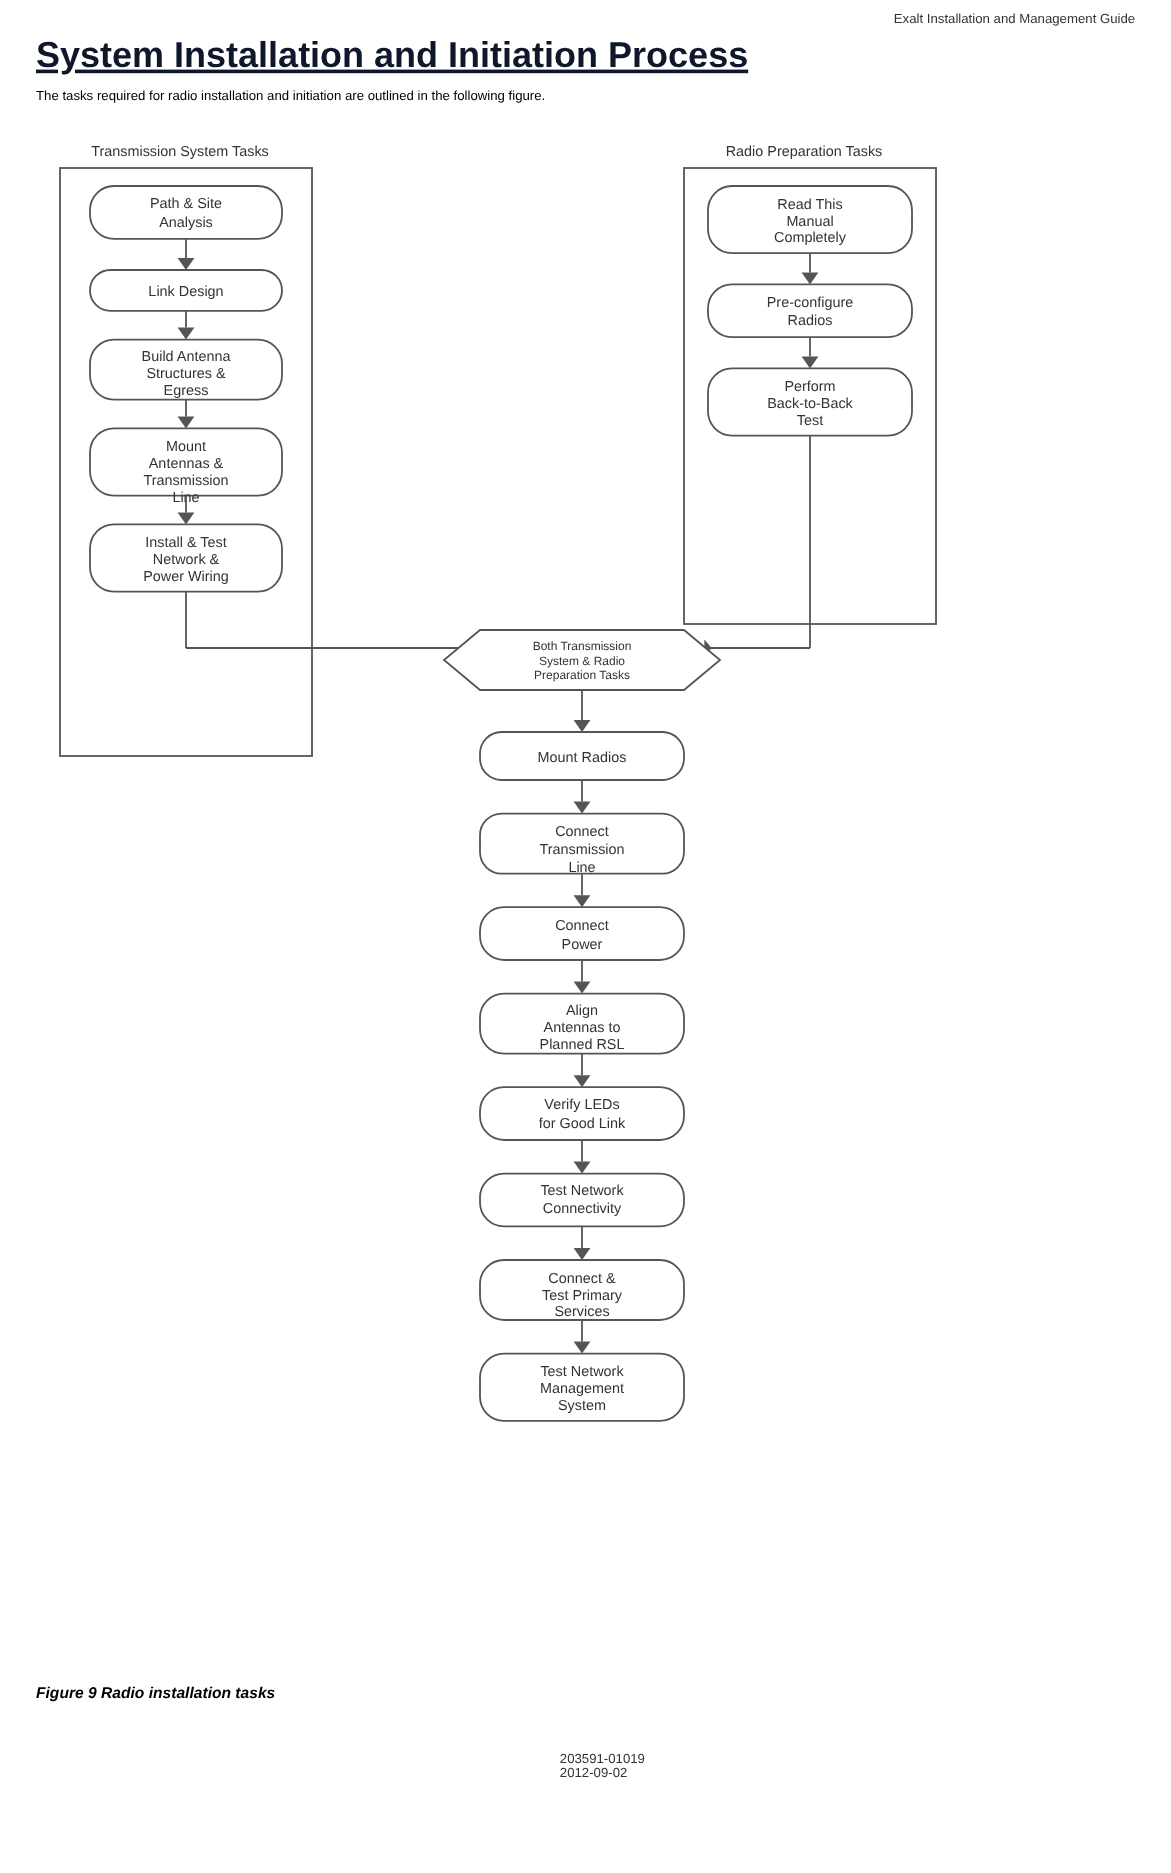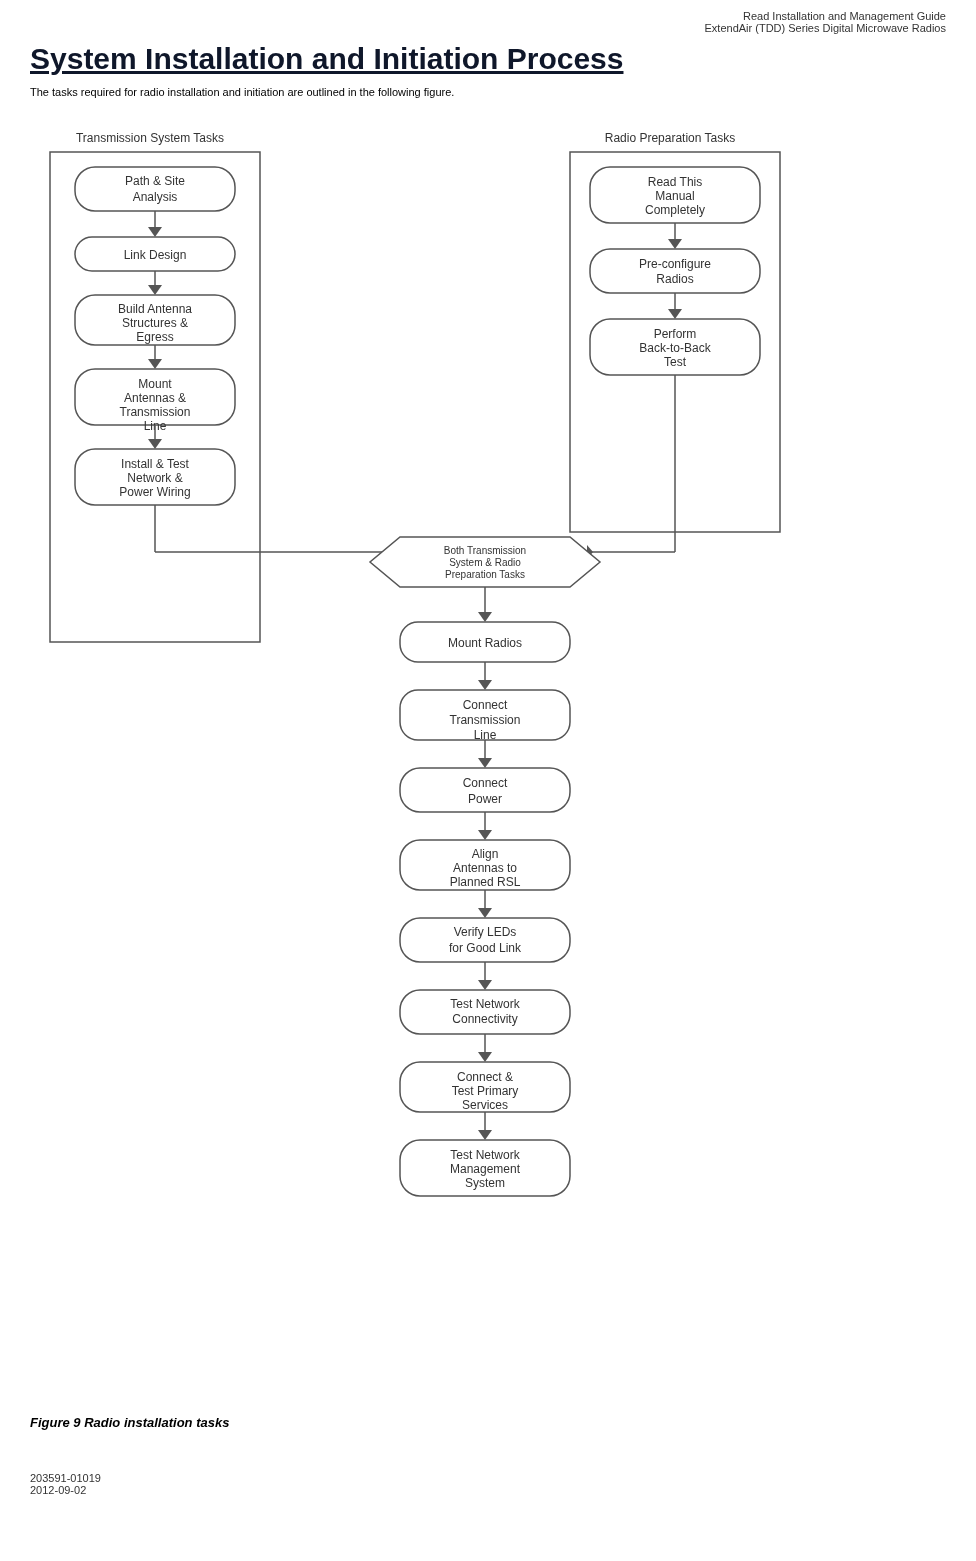--- a/index.html
+++ b/index.html
@@ -52,7 +52,7 @@
 
 
 <div class="header-right">
-  <div>Read Installation and Management Guide</div>
+  <div>Exalt Installation and Management Guide</div>
   <div>ExtendAir (TDD) Series Digital Microwave Radios</div>
 </div>
 

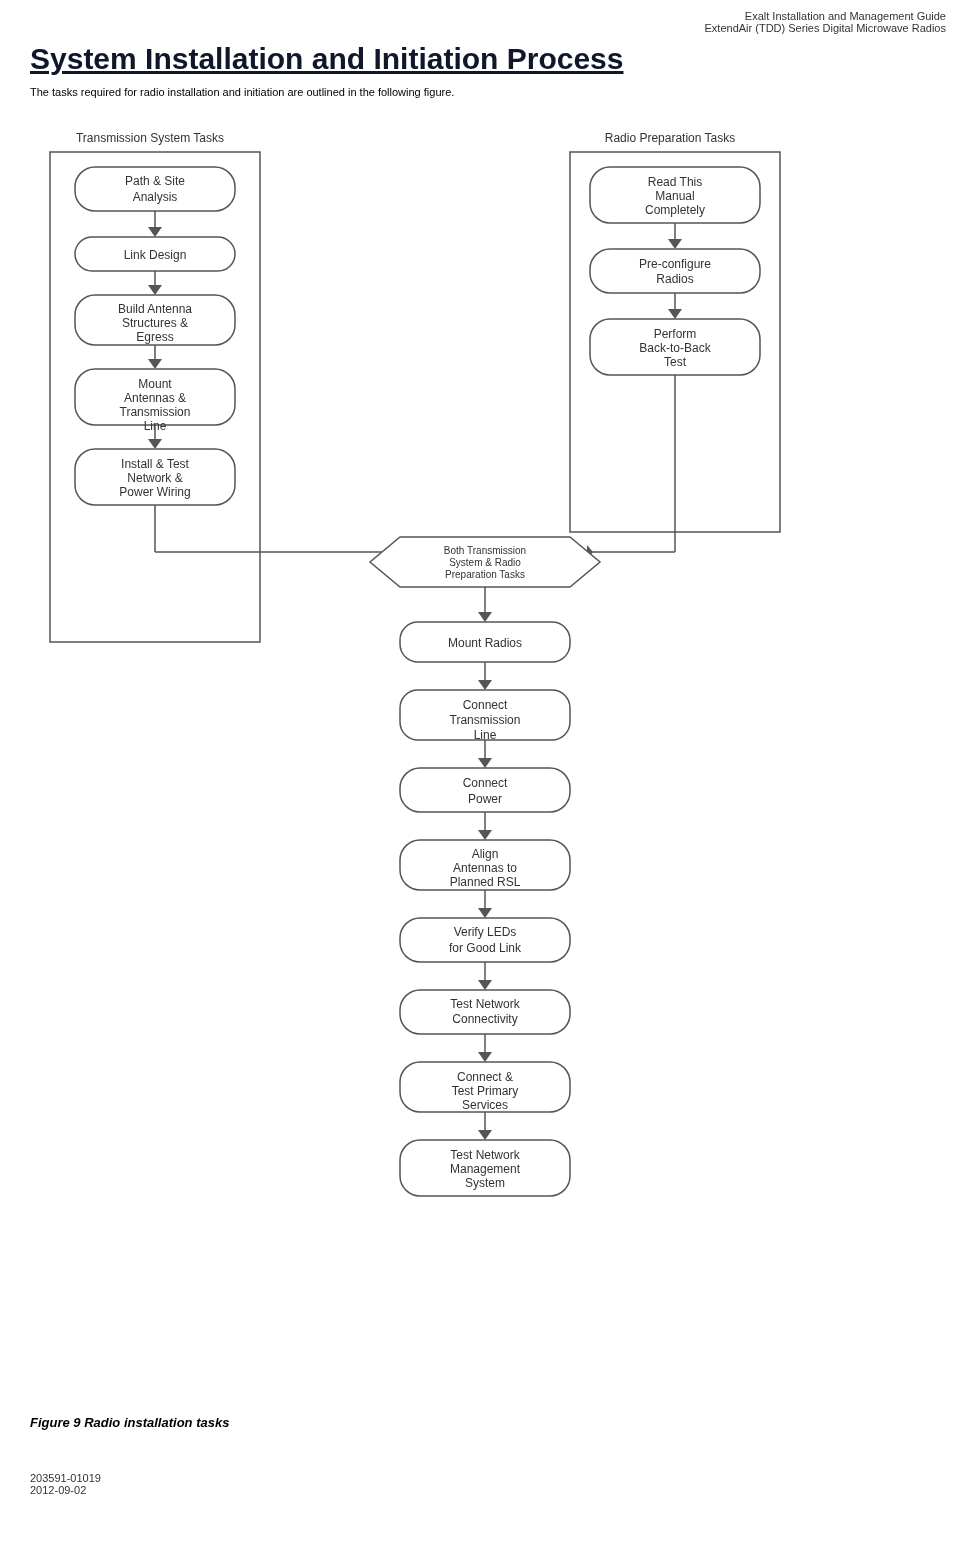--- a/index.html
+++ b/index.html
@@ -53,7 +53,6 @@
 
 <div class="header-right">
   <div>Exalt Installation and Management Guide</div>
-  <div>ExtendAir (TDD) Series Digital Microwave Radios</div>
 </div>
 
 

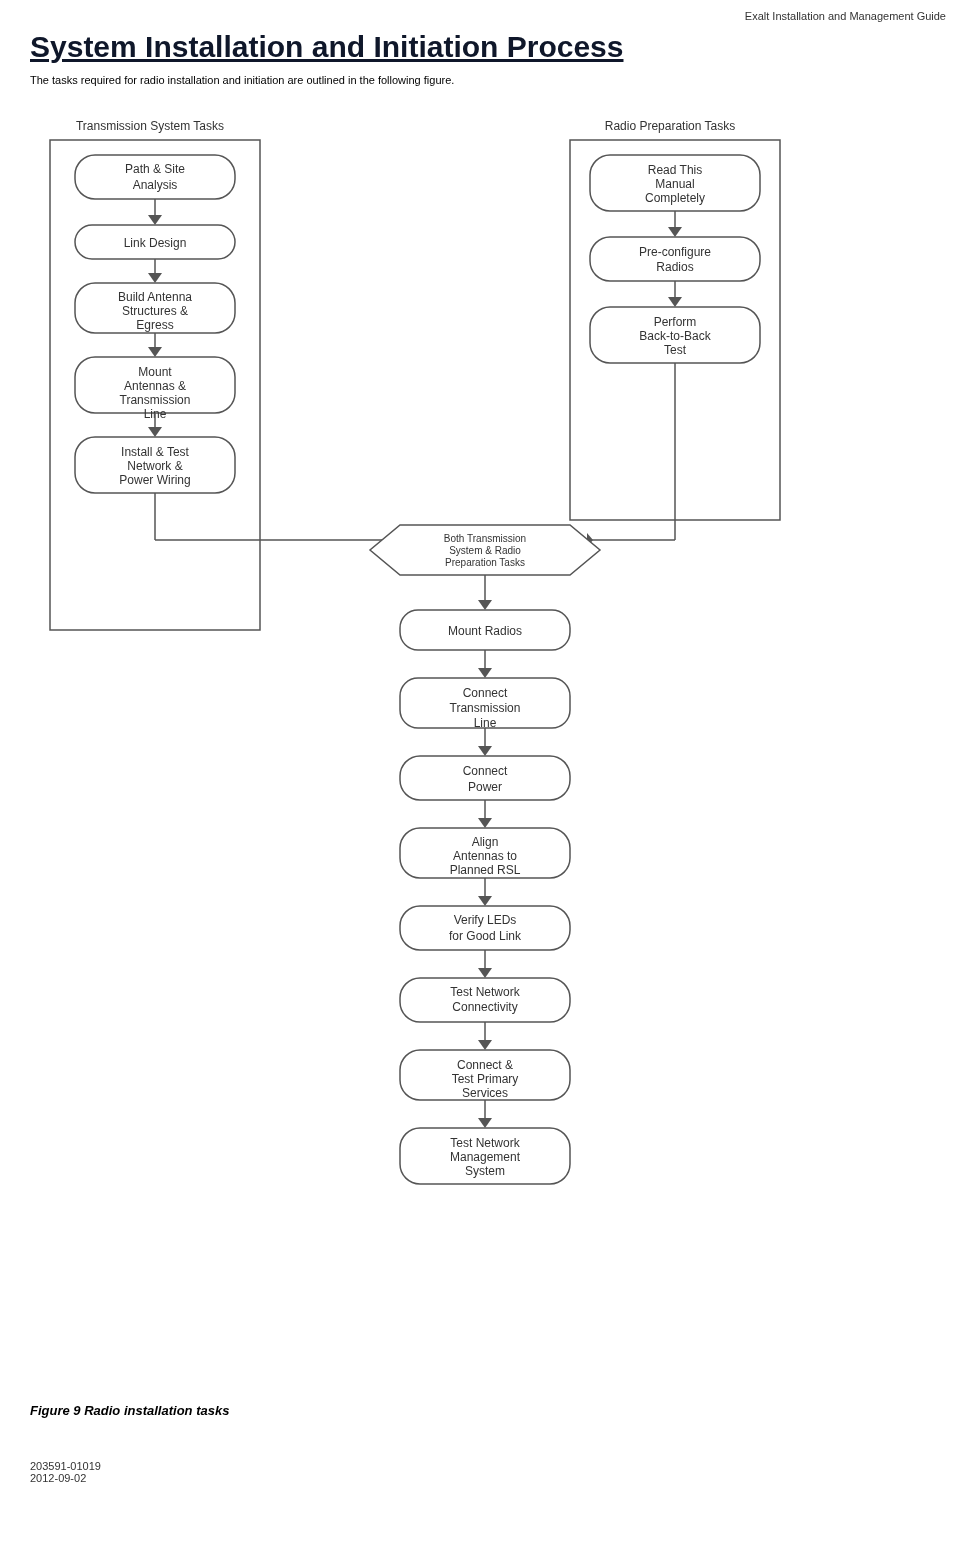--- a/index.html
+++ b/index.html
@@ -206,7 +206,7 @@
 </div>
 
 
-<div style="display:flex; justify-content:flex-start; font-size:11px; color:#333; margin-top:10px;">
+<div style="display:flex; justify-content:center; font-size:11px; color:#333; margin-top:10px;margin-left:28px;">
   <div>
     <div>203591-010</div>
     <div>2012-09-02</div>

